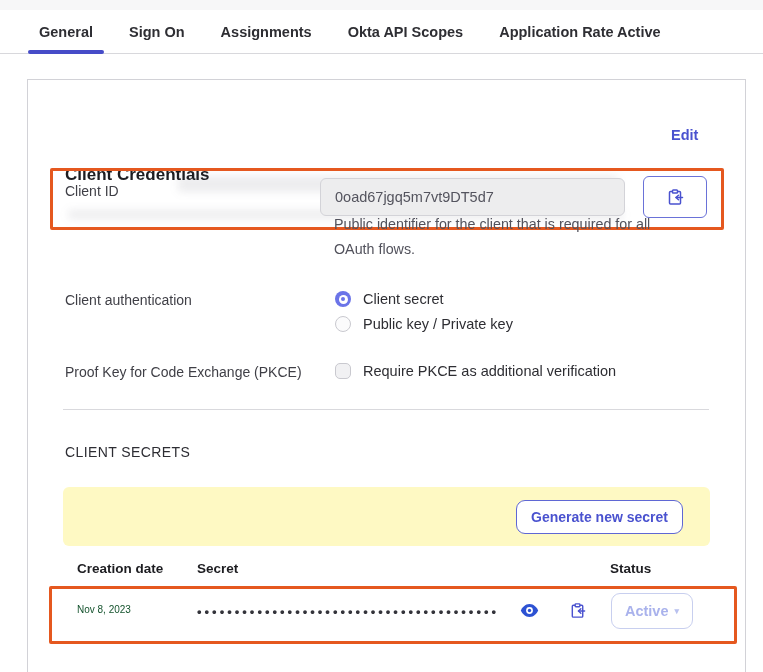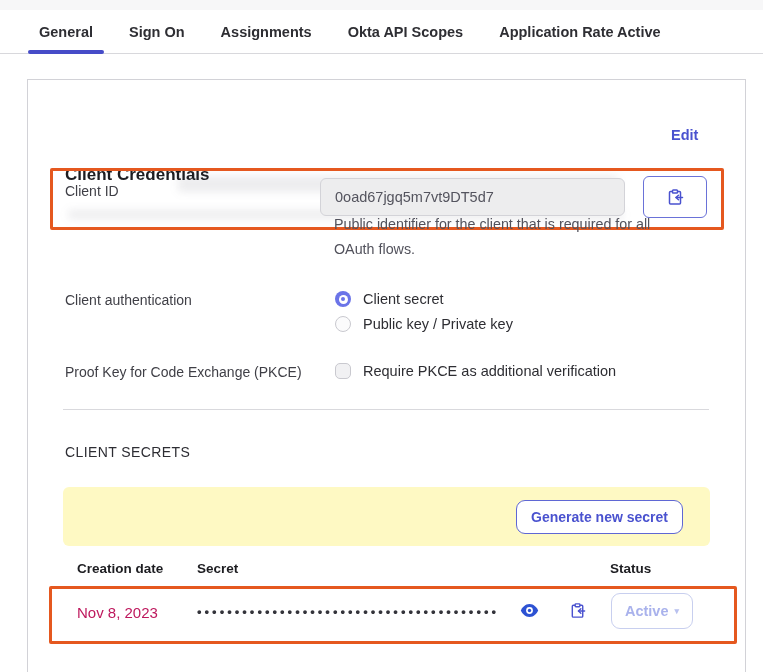--- a/index.html
+++ b/index.html
@@ -47,7 +47,7 @@
     font-size:14px;display:flex;align-items:center;justify-content:center;cursor:pointer;
     font-family:"Liberation Sans",sans-serif;}
   .th{font-size:13.5px;font-weight:700;color:#1d1d21;}
-  .td{font-size:15px;color:#be185d;}
+  .td{font-size:10px;color:#14532d;}
   .dots{font-size:13px;font-weight:700;letter-spacing:3px;color:#33333a;white-space:nowrap;}
   .icon-btn{background:none;border:none;padding:0;cursor:pointer;display:flex;align-items:center;}
   .status-btn{box-sizing:border-box;width:82px;height:36px;background:#fff;border:1px solid #c8cfef;

